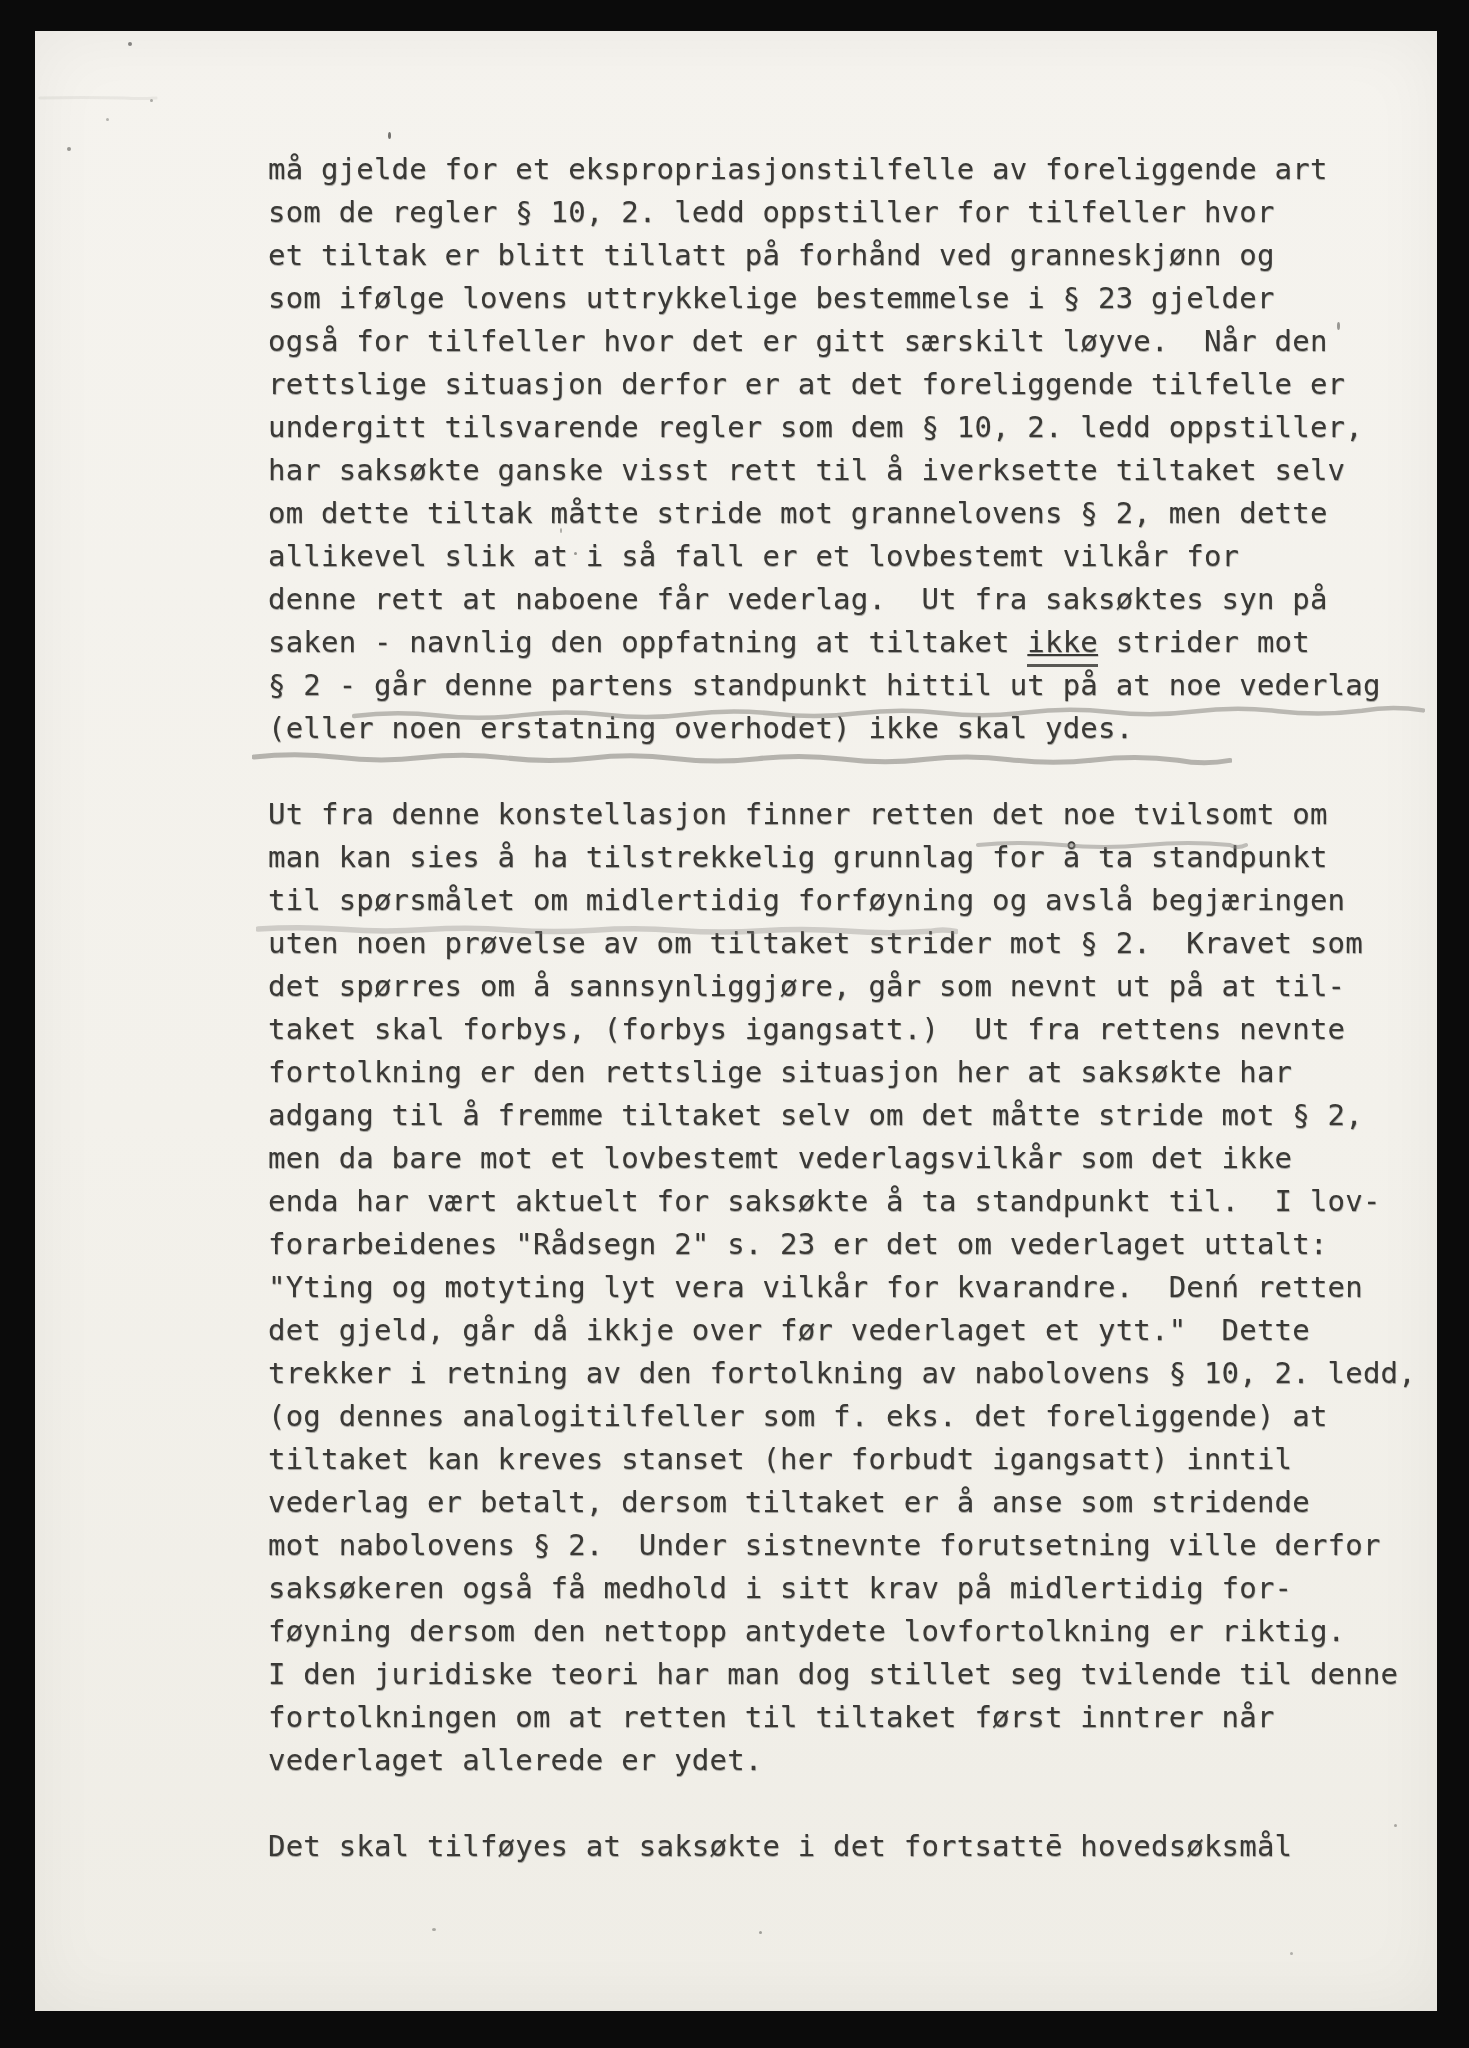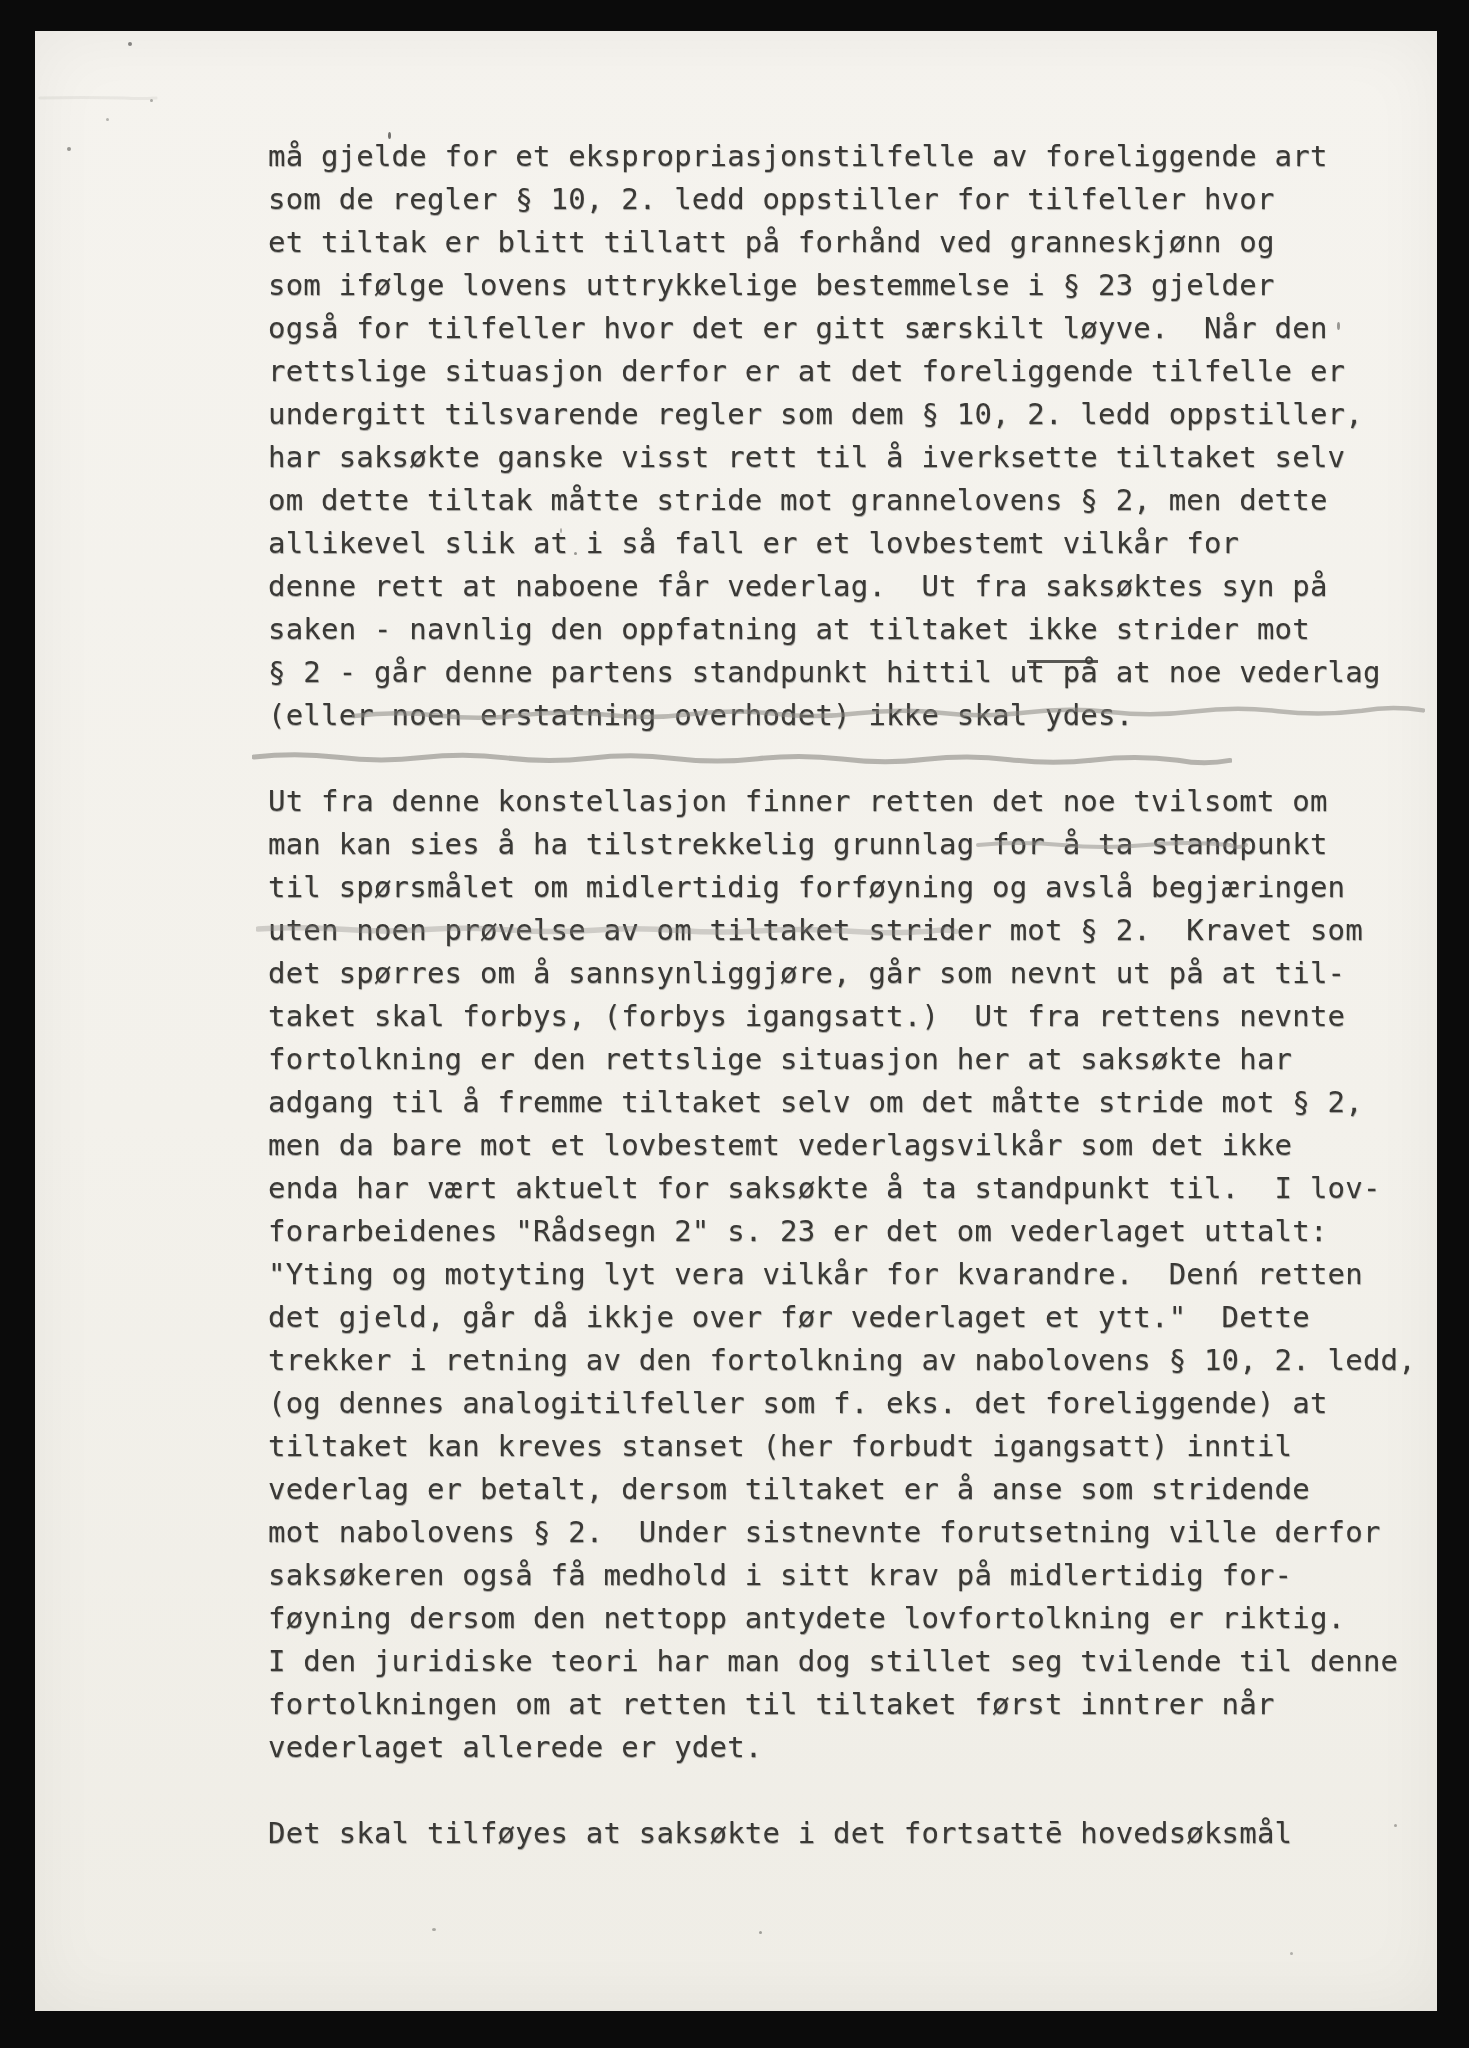--- a/index.html
+++ b/index.html
@@ -18,7 +18,7 @@
   }
   .text-block{
     position:absolute;
-    left:233px;top:104px;
+    left:233px;top:117px;
     font-size:29px;line-height:43px;
     letter-spacing:0.2px;
     color:#3a3936;

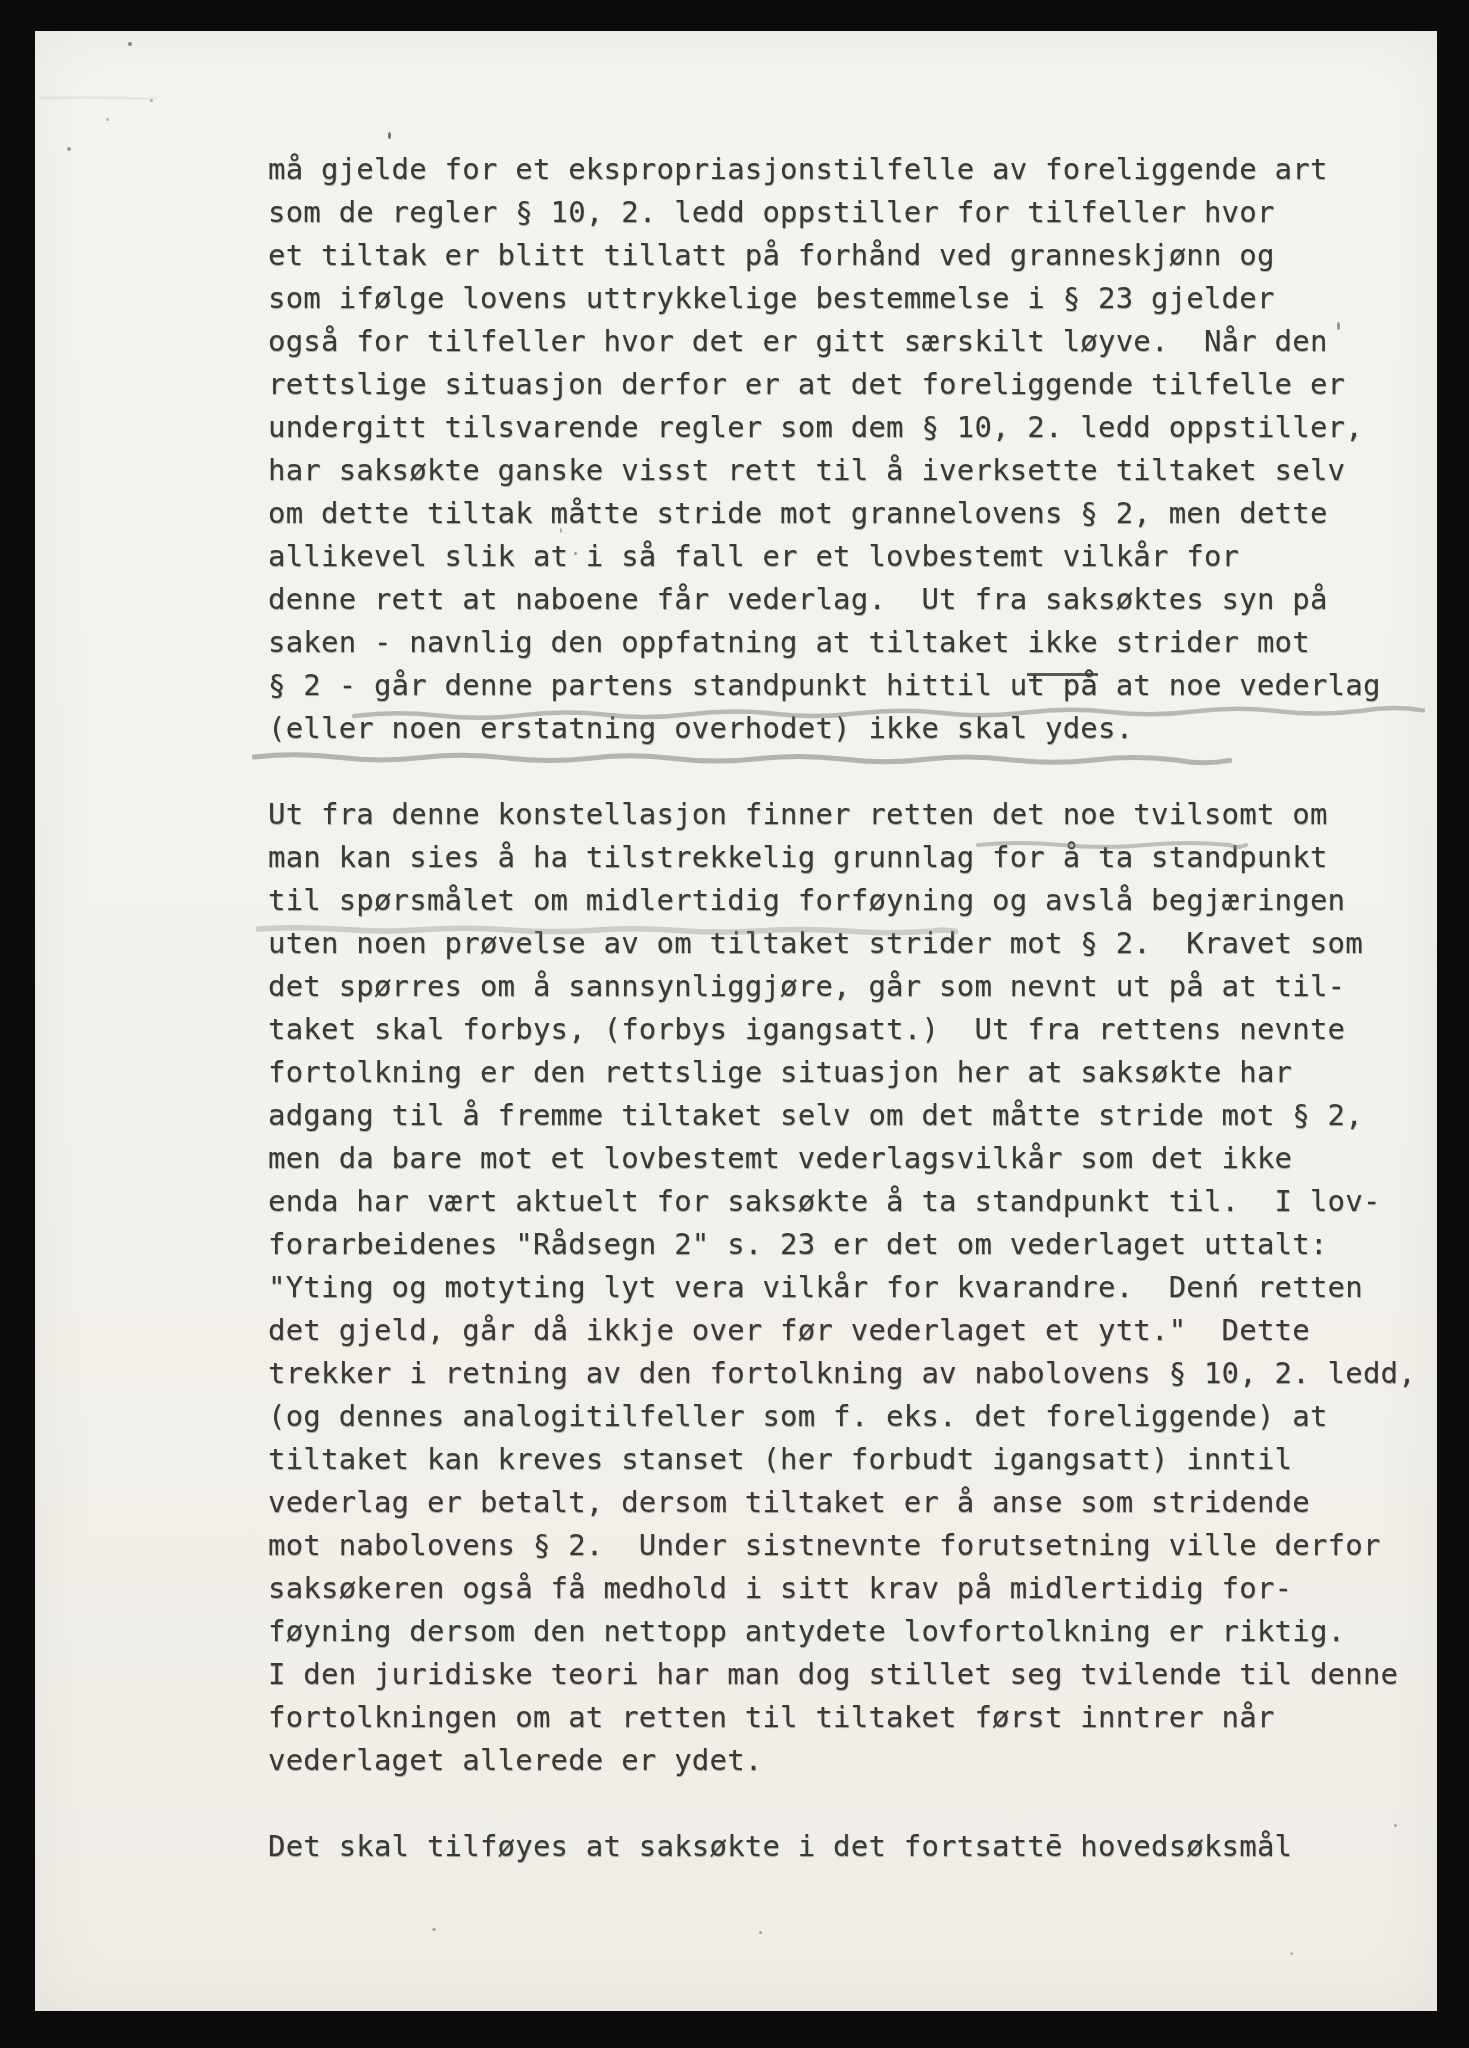--- a/index.html
+++ b/index.html
@@ -29,7 +29,8 @@
   .gap-line{height:43px;}
   .typed-underline{
     border-bottom:3px solid rgba(55,54,50,0.82);
-    padding-bottom:14px;
+    padding-bottom:5px;
+    text-decoration:underline;
   }
   .overlay{position:absolute;left:0;top:0;width:1469px;height:2048px;pointer-events:none;}
   .pencil-mark{position:absolute;}

